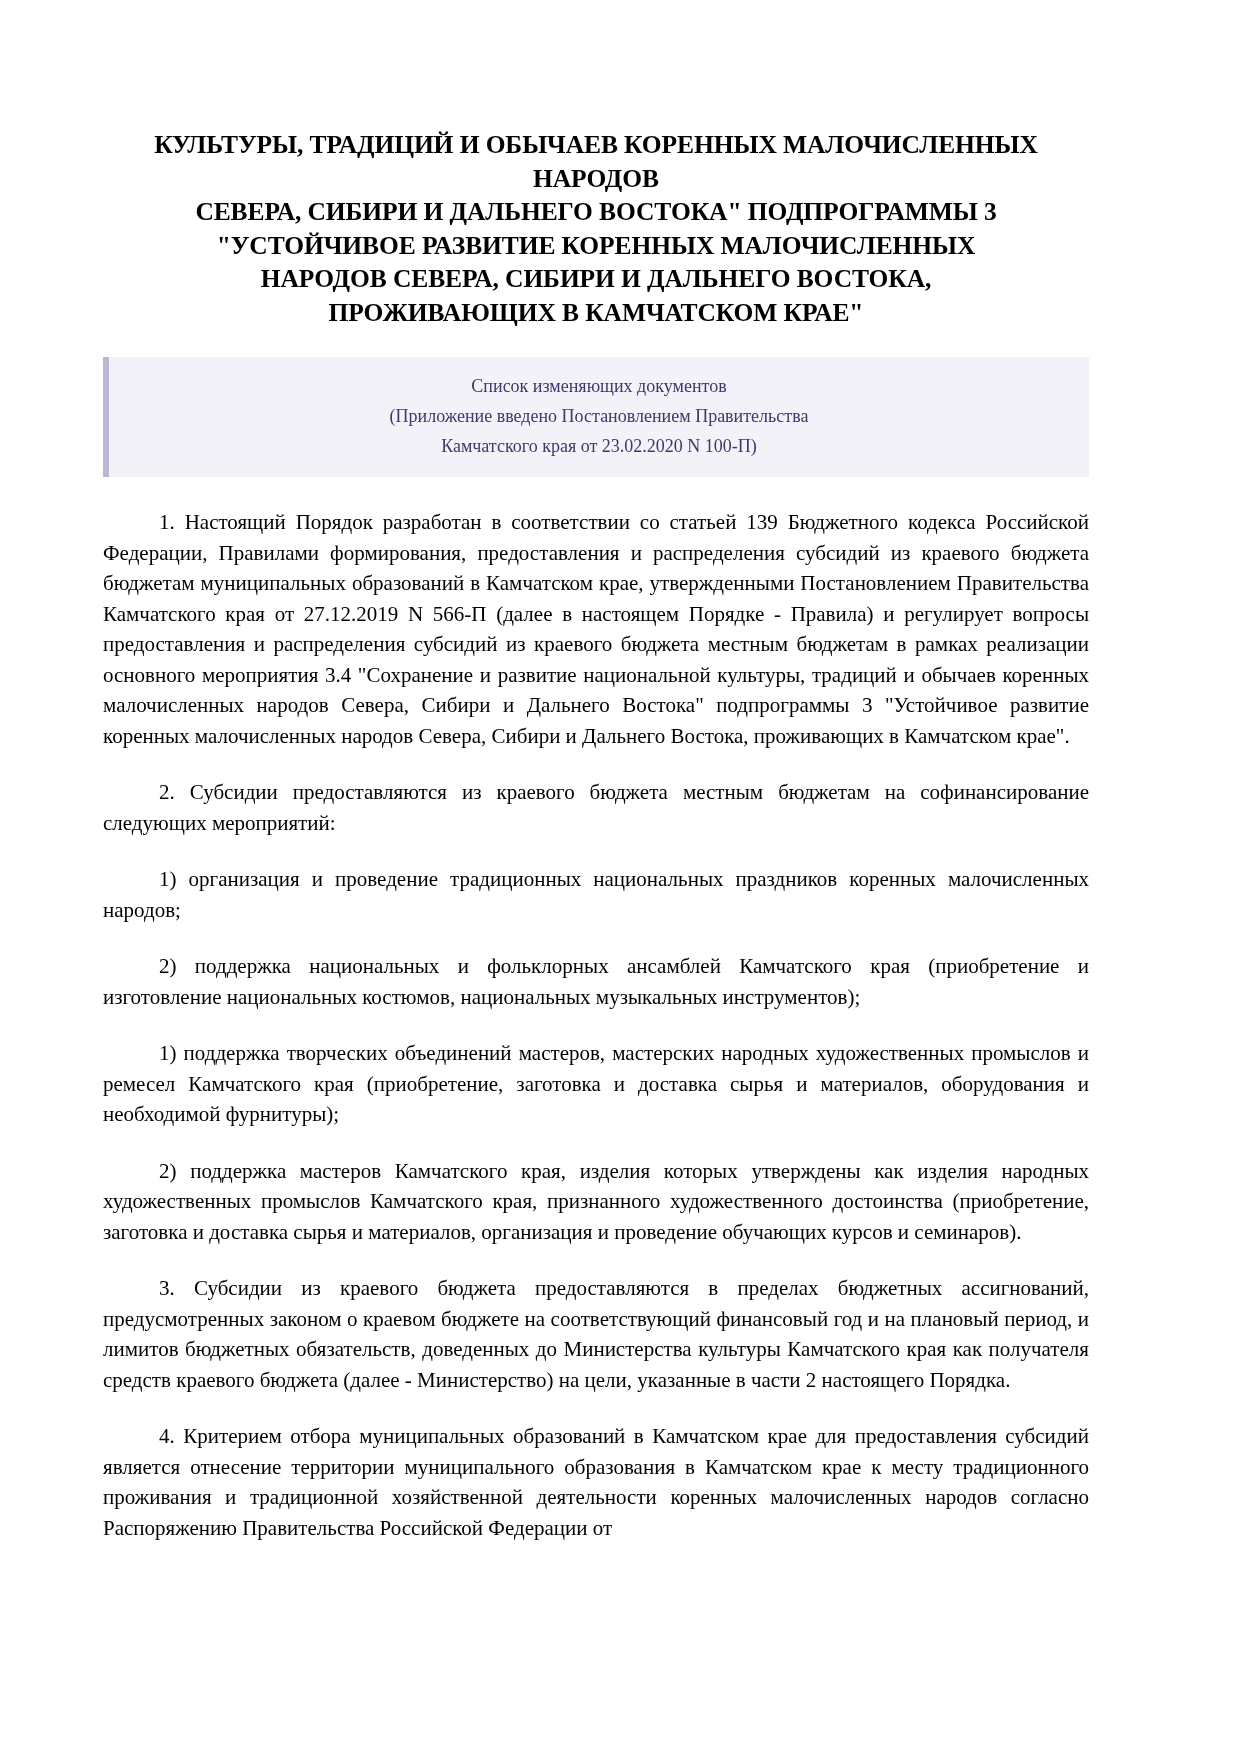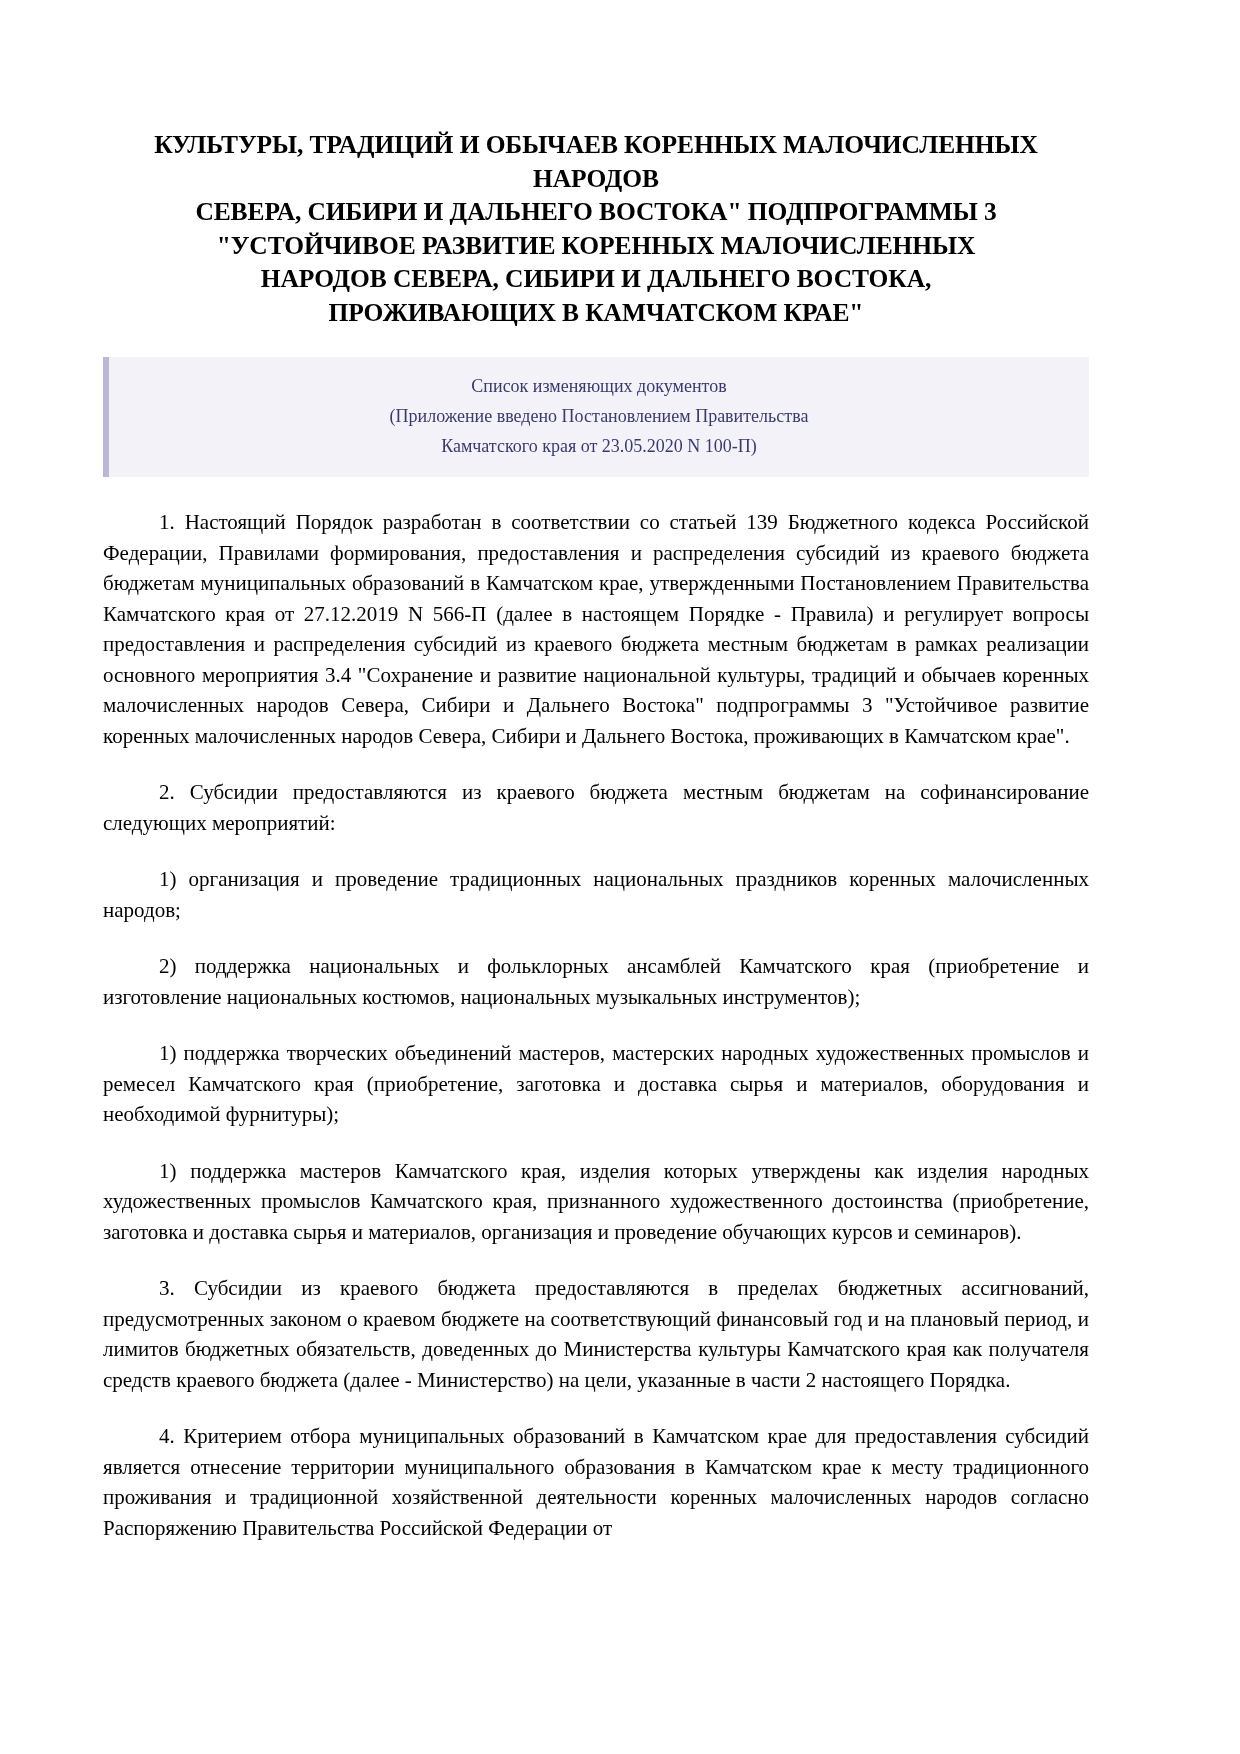--- a/index.html
+++ b/index.html
@@ -89,7 +89,7 @@
   <div class="amend-box">
     <p>Список изменяющих документов</p>
     <p>(Приложение введено Постановлением Правительства</p>
-    <p>Камчатского края от 23.05.2020 N 100-П)</p>
+    <p>Камчатского края от 23.02.2020 N 100-П)</p>
   </div>
 
   <div class="body-text">

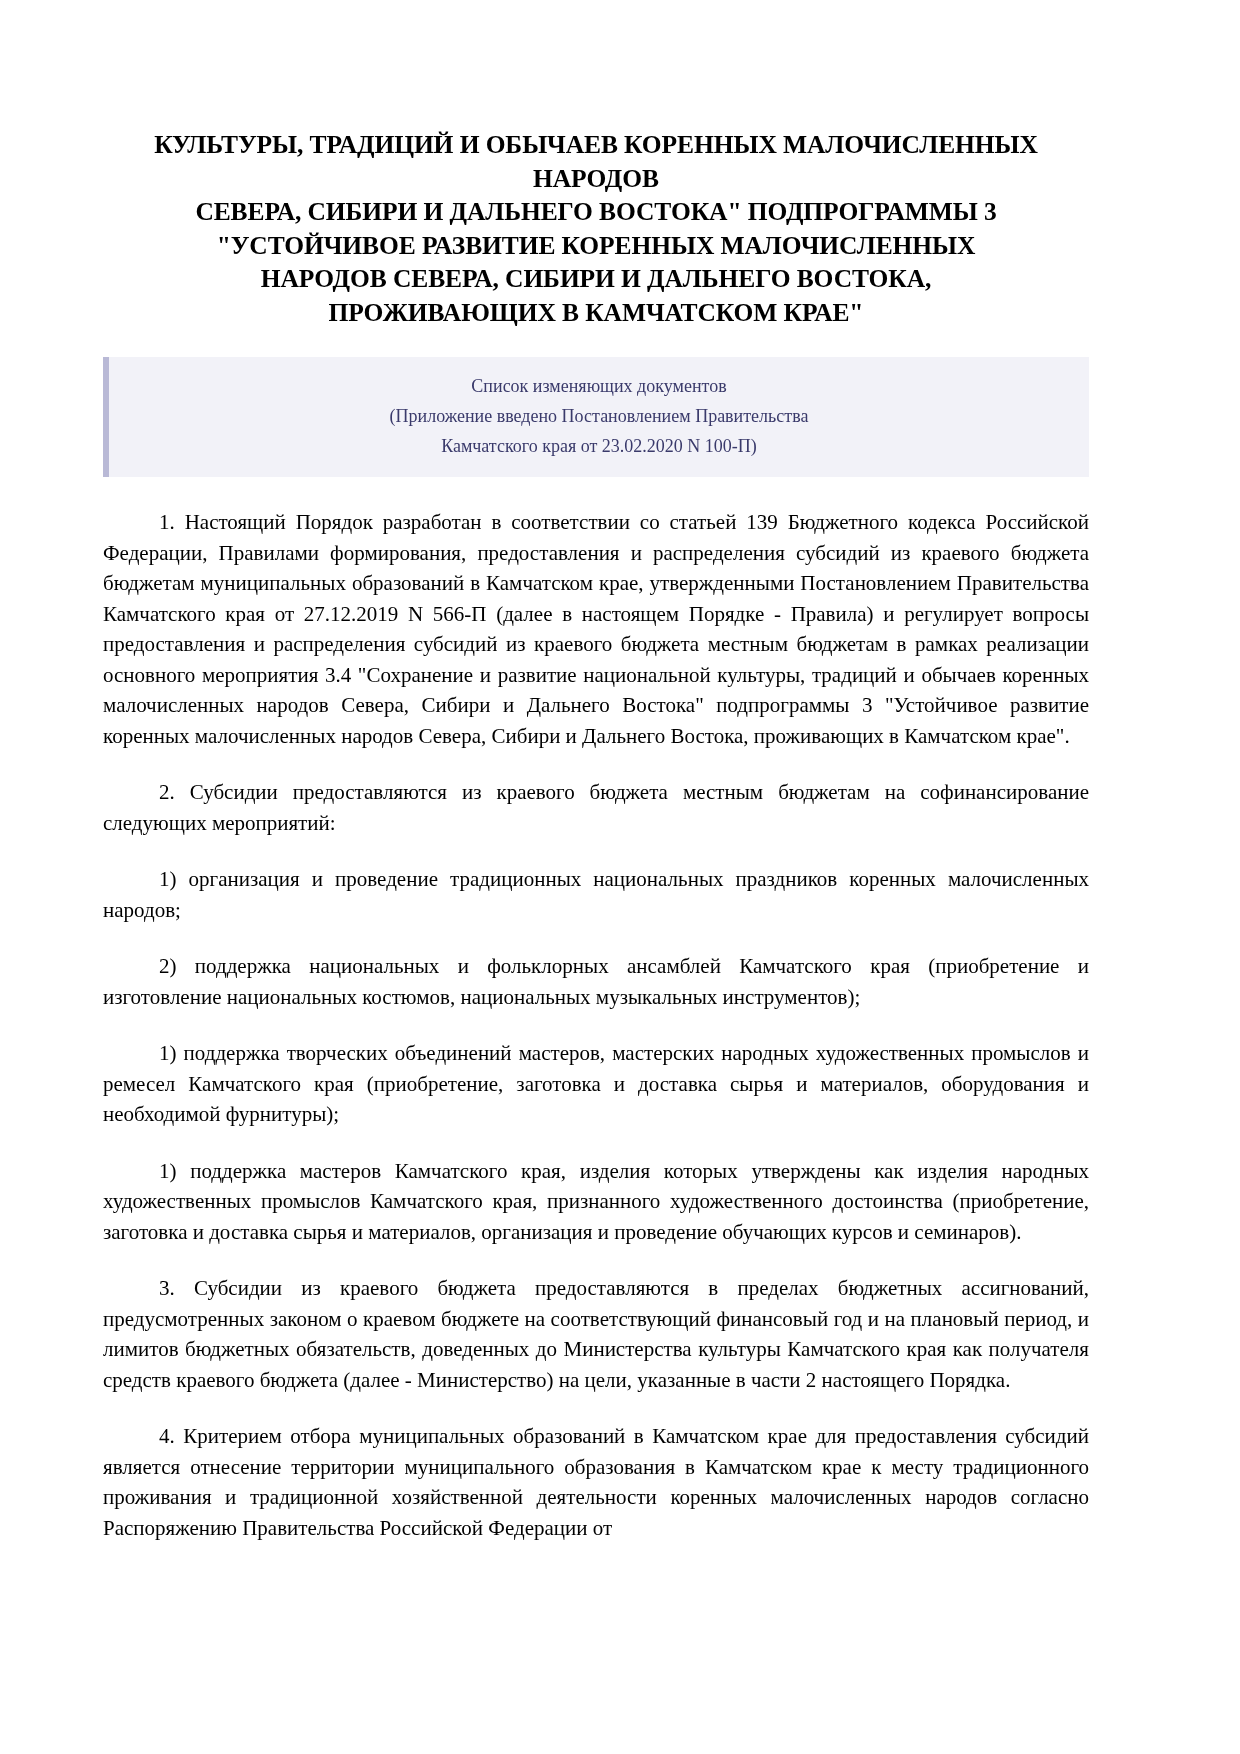--- a/index.html
+++ b/index.html
@@ -98,7 +98,7 @@
     <p>1) организация и проведение традиционных национальных праздников коренных малочисленных народов;</p>
     <p>2) поддержка национальных и фольклорных ансамблей Камчатского края (приобретение и изготовление национальных костюмов, национальных музыкальных инструментов);</p>
     <p>1) поддержка творческих объединений мастеров, мастерских народных художественных промыслов и ремесел Камчатского края (приобретение, заготовка и доставка сырья и материалов, оборудования и необходимой фурнитуры);</p>
-    <p>1) поддержка мастеров Камчатского края, изделия которых утверждены как изделия народных художественных промыслов Камчатского края, признанного художественного достоинства (приобретение, заготовка и доставка сырья и материалов, организация и проведение обучающих курсов и семинаров).</p>
+    <p>2) поддержка мастеров Камчатского края, изделия которых утверждены как изделия народных художественных промыслов Камчатского края, признанного художественного достоинства (приобретение, заготовка и доставка сырья и материалов, организация и проведение обучающих курсов и семинаров).</p>
     <p>3. Субсидии из краевого бюджета предоставляются в пределах бюджетных ассигнований, предусмотренных законом о краевом бюджете на соответствующий финансовый год и на плановый период, и лимитов бюджетных обязательств, доведенных до Министерства культуры Камчатского края как получателя средств краевого бюджета (далее - Министерство) на цели, указанные в части 2 настоящего Порядка.</p>
     <p>4. Критерием отбора муниципальных образований в Камчатском крае для предоставления субсидий является отнесение территории муниципального образования в Камчатском крае к месту традиционного проживания и традиционной хозяйственной деятельности коренных малочисленных народов согласно Распоряжению Правительства Российской Федерации от</p>
   </div>

